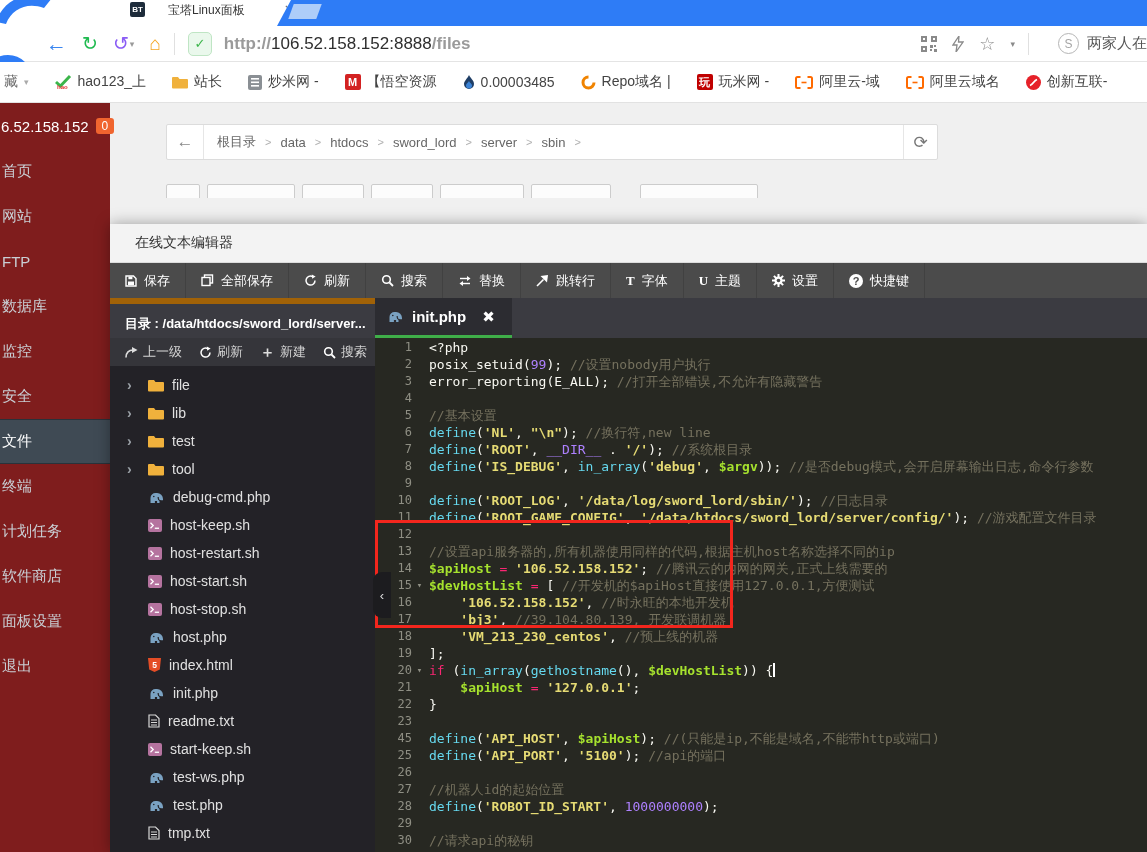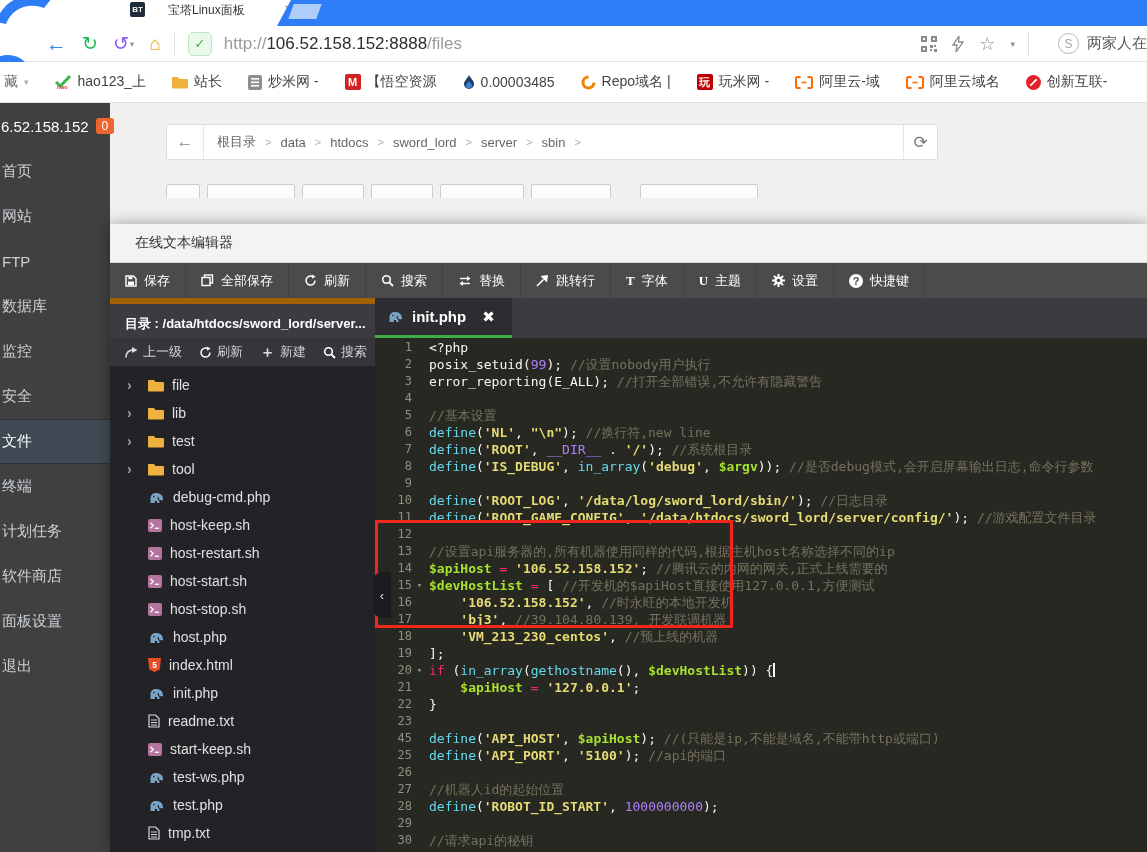--- a/index.html
+++ b/index.html
@@ -30,7 +30,7 @@
   .shield{width:22px;height:22px;border-radius:5px;background:#eaf8ec;border:1px solid #bfe5c4;
     color:#3bb54a;display:flex;align-items:center;justify-content:center;font-size:13px;flex:none;}
   .url{font-size:17px;margin-left:12px;white-space:nowrap;}
-  .u-dim{color:#9a9a9a;}
+  .u-dim{color:#9a9a9a;font-weight:bold;}
   .u-host{color:#2e2e2e;}
   .addr-right{margin-left:auto;display:flex;align-items:center;overflow:hidden;}
   .ric{margin-left:15px;display:flex;align-items:center;color:#8a8a8a;}

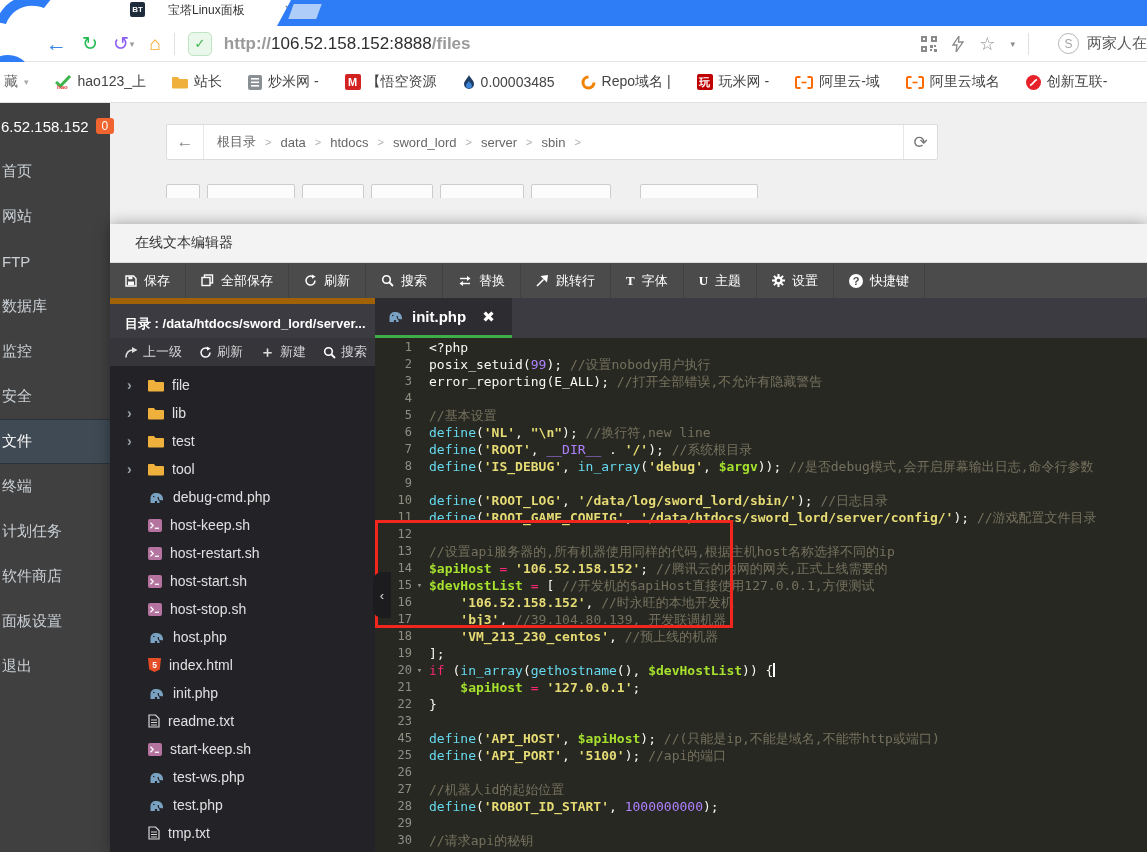--- a/index.html
+++ b/index.html
@@ -49,7 +49,7 @@
     align-items:center;justify-content:center;border-radius:2px;flex:none;}
   .ic{display:inline-flex;align-items:center;justify-content:center;flex:none;}
   
-  .sidebar{position:absolute;left:0;top:103px;width:110px;bottom:0;background:#404040;color:#c9cfd4;}
+  .sidebar{position:absolute;left:0;top:103px;width:110px;bottom:0;background:#7f1d1d;color:#c9cfd4;}
   .side-head{height:46px;display:flex;align-items:center;gap:7px;padding-left:1px;color:#fff;font-size:15px;}
   .badge{background:#f0652f;color:#fff;font-size:12px;padding:1px 6px;border-radius:3px;}
   .side-item{height:45px;display:flex;align-items:center;padding-left:2px;font-size:15px;cursor:default;}

